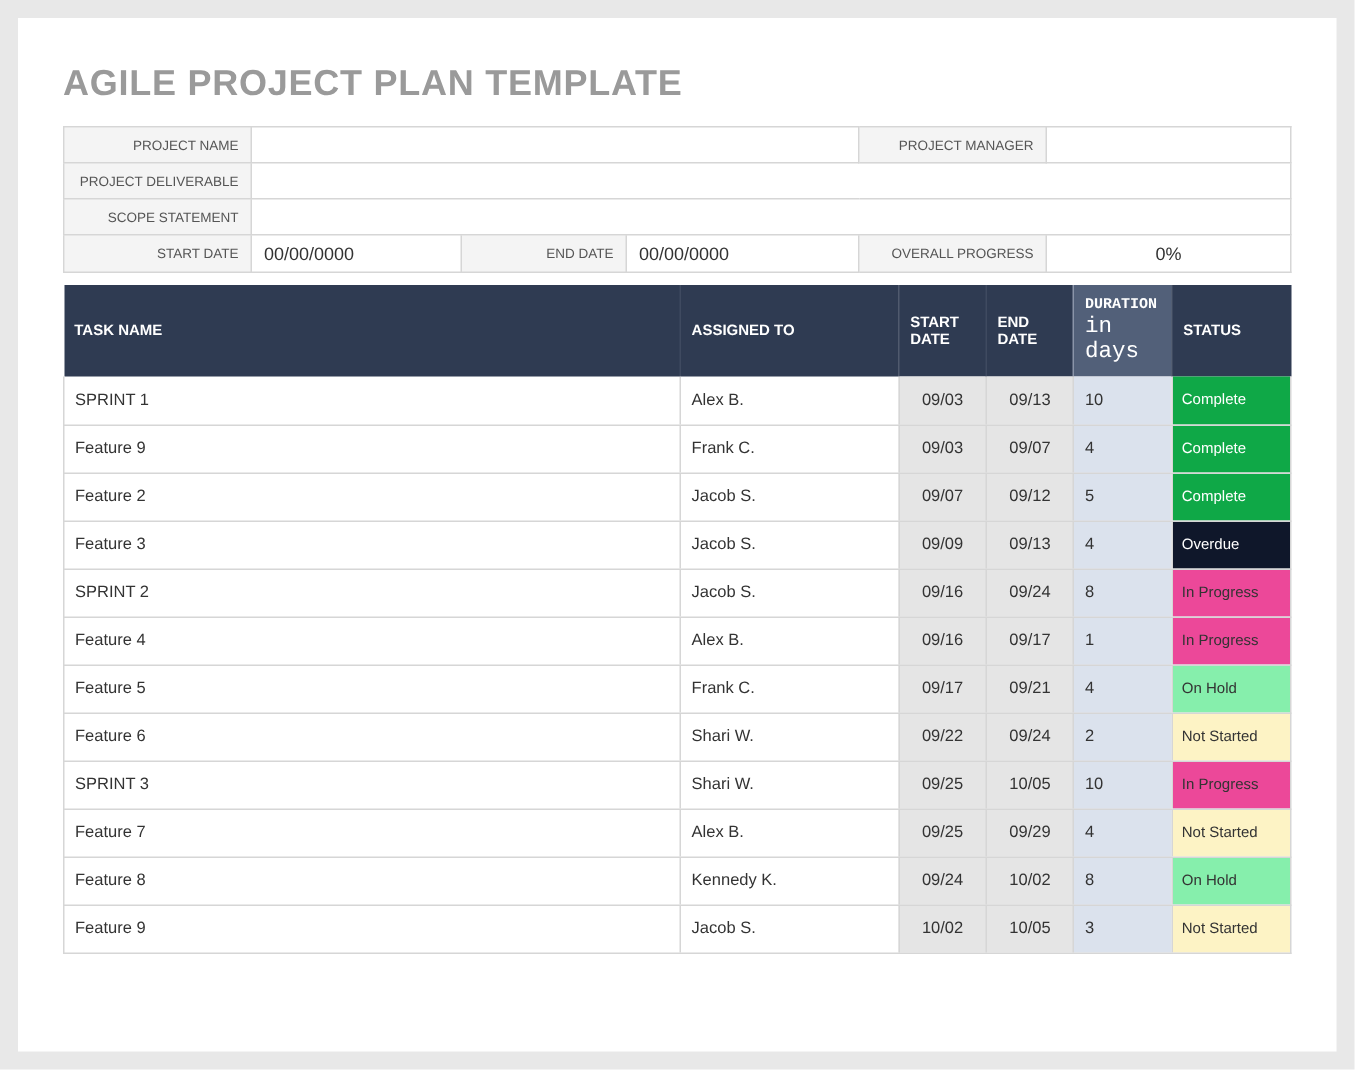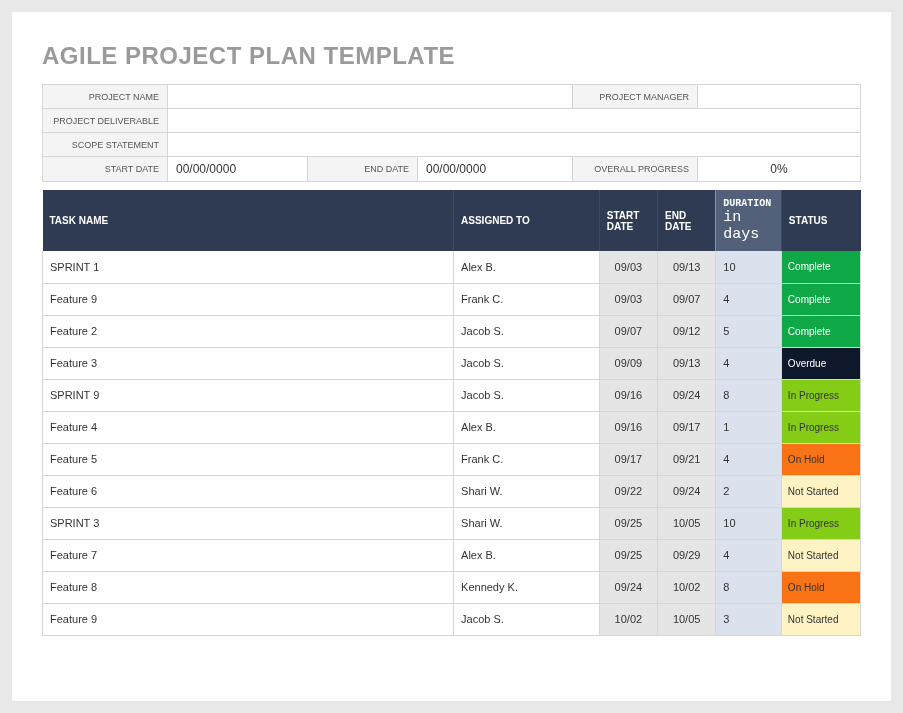--- a/index.html
+++ b/index.html
@@ -177,7 +177,7 @@
           </td>
         </tr>
         <tr>
-          <td>SPRINT 9</td>
+          <td>SPRINT 2</td>
           <td>Jacob S.</td>
           <td class="date">09/16</td>
           <td class="date">09/24</td>

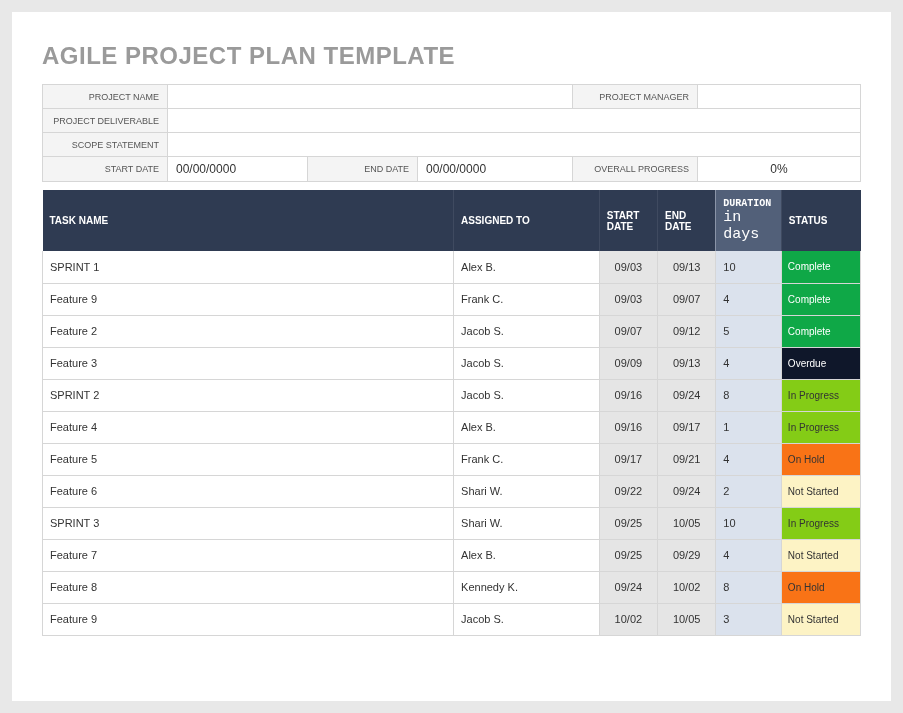--- a/index.html
+++ b/index.html
@@ -87,7 +87,7 @@
     }
     .status.complete { background: #0fa847; color: #fff; }
     .status.overdue { background: #0f172a; color: #fff; }
-    .status.inprogress { background: #84cc16; color: #333; text-align: right; }
+    .status.inprogress { background: #ec4899; color: #333; text-align: right; }
     .status.onhold { background: #f97316; color: #333; }
     .status.notstarted { background: #fdf3c5; color: #333; text-align: center; }
   </style>

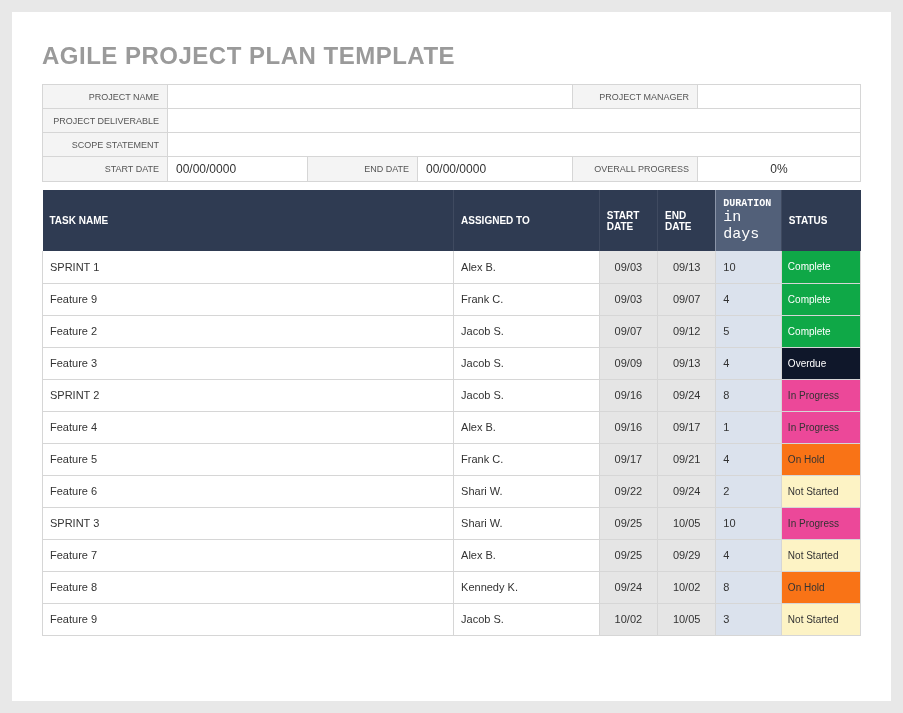--- a/index.html
+++ b/index.html
@@ -88,7 +88,7 @@
     .status.complete { background: #0fa847; color: #fff; }
     .status.overdue { background: #0f172a; color: #fff; }
     .status.inprogress { background: #ec4899; color: #333; text-align: right; }
-    .status.onhold { background: #f97316; color: #333; }
+    .status.onhold { background: #86efac; color: #333; }
     .status.notstarted { background: #fdf3c5; color: #333; text-align: center; }
   </style>
 </head>

